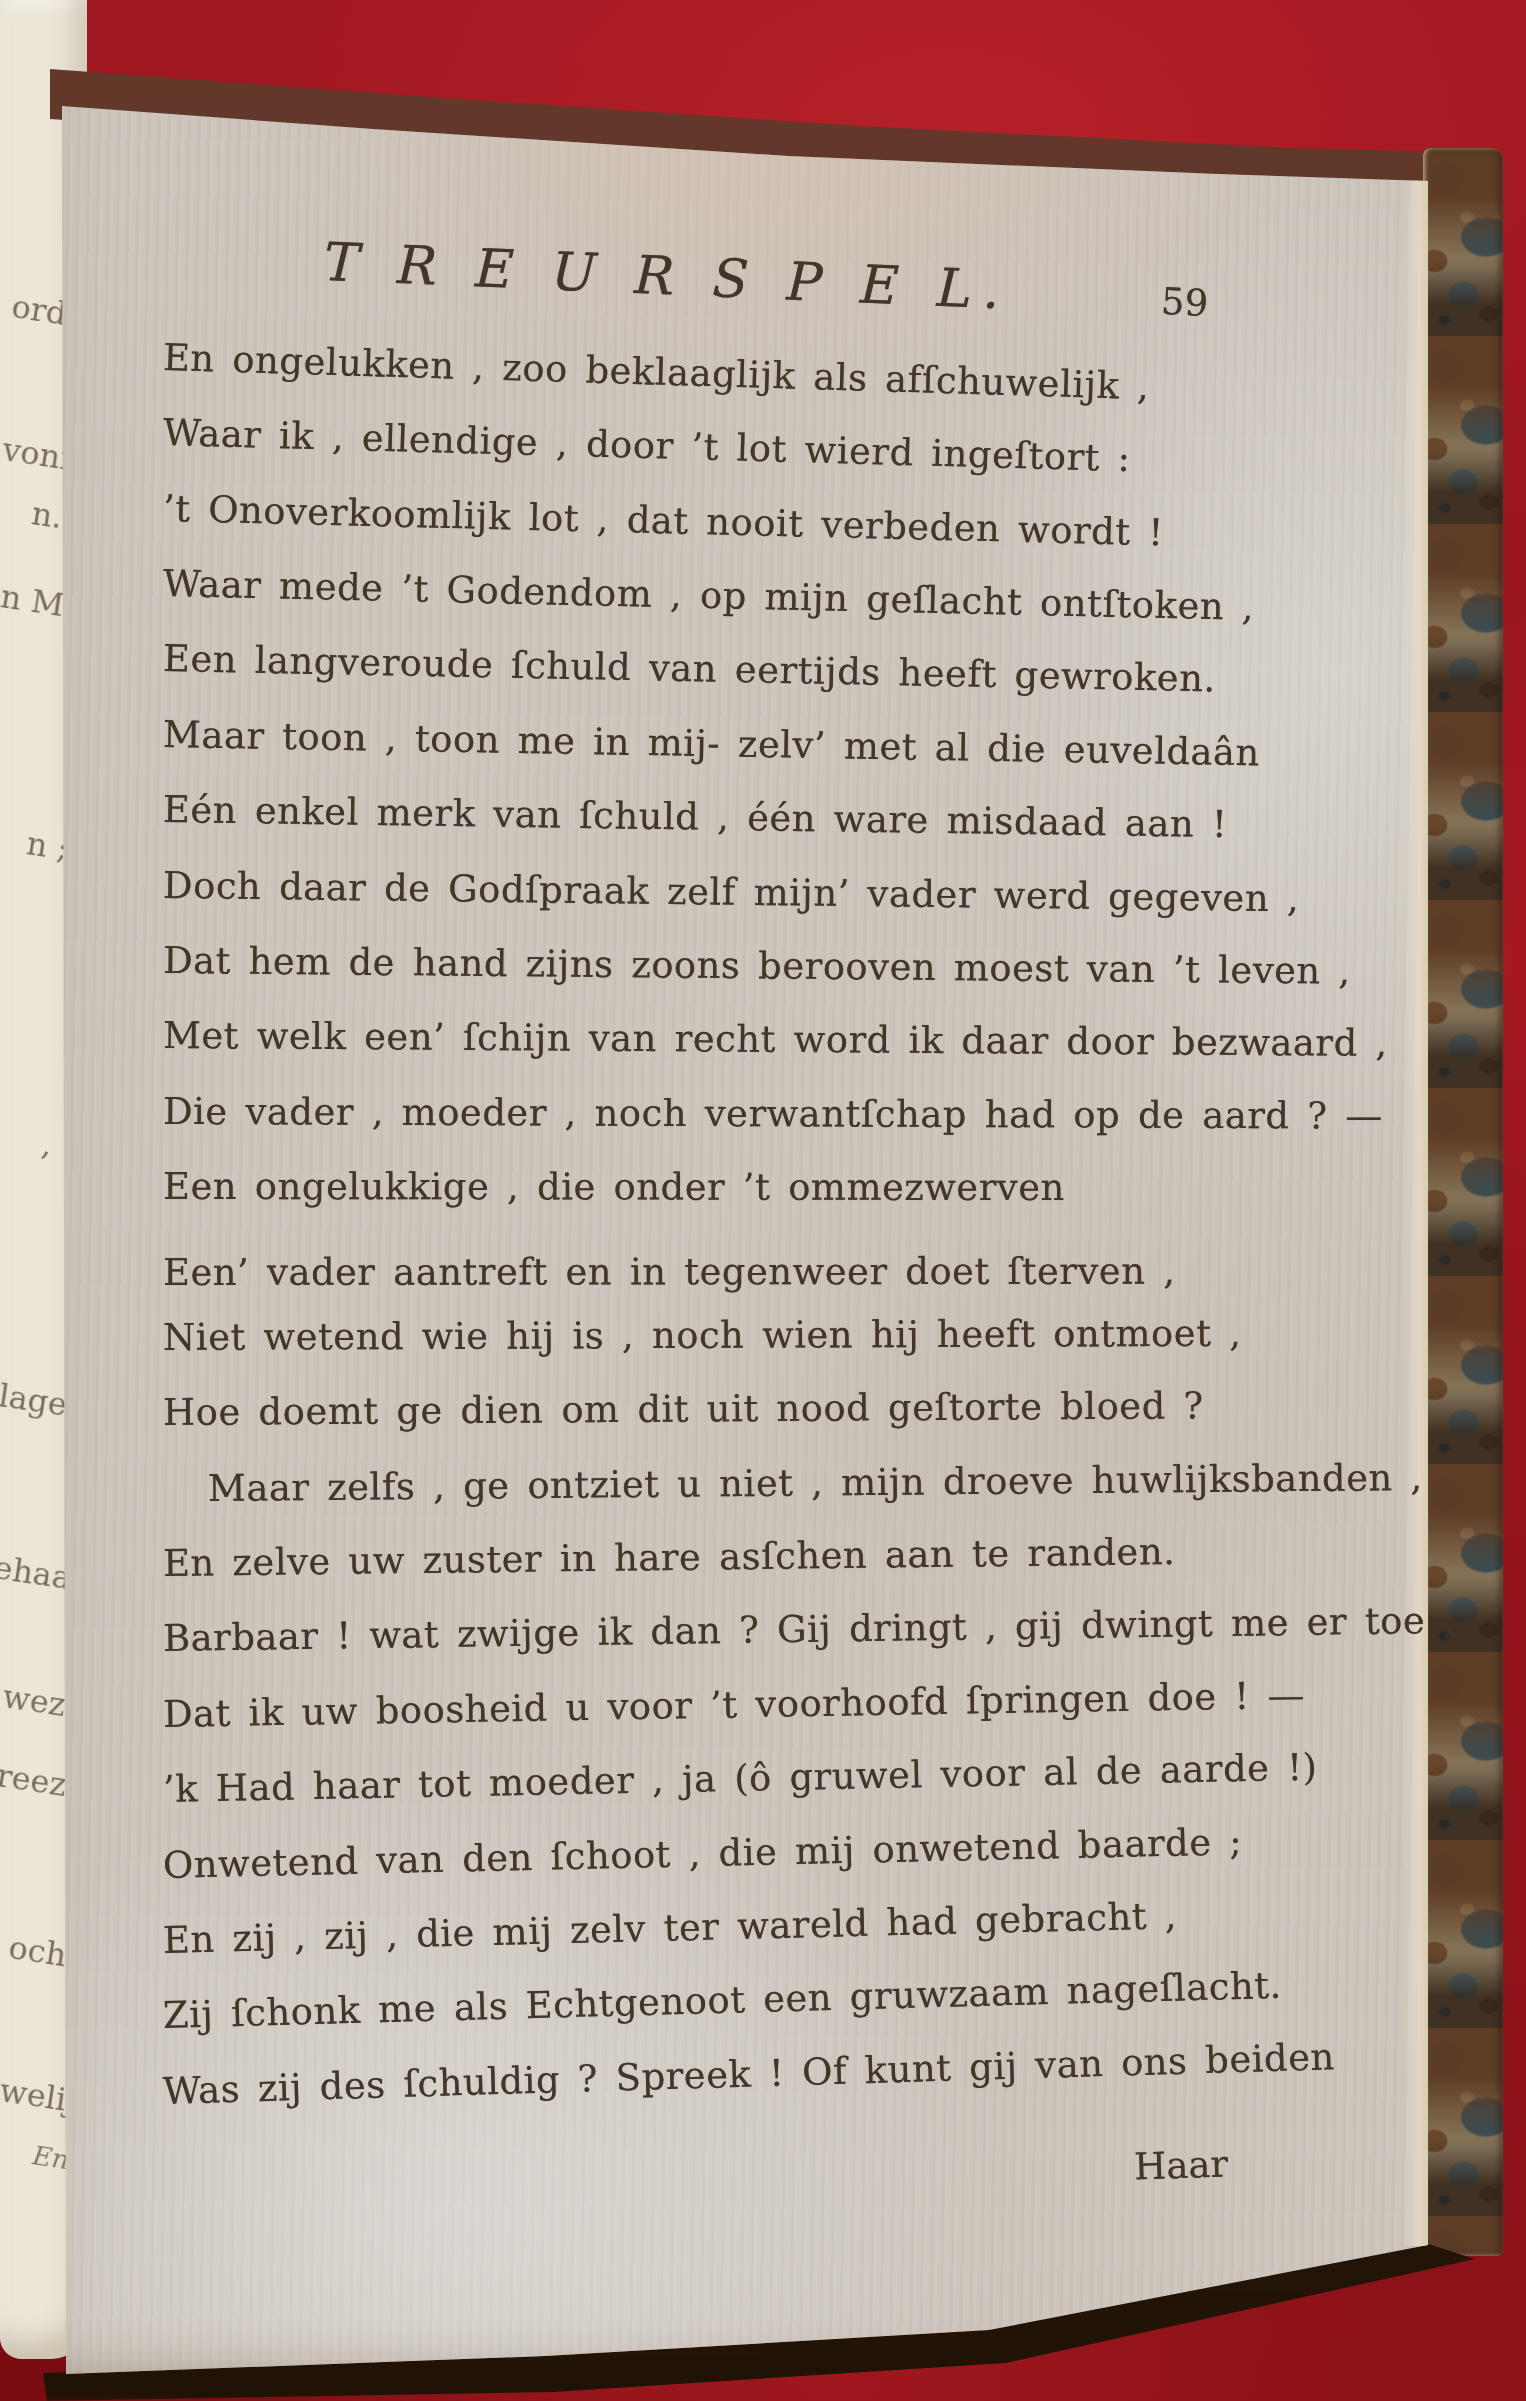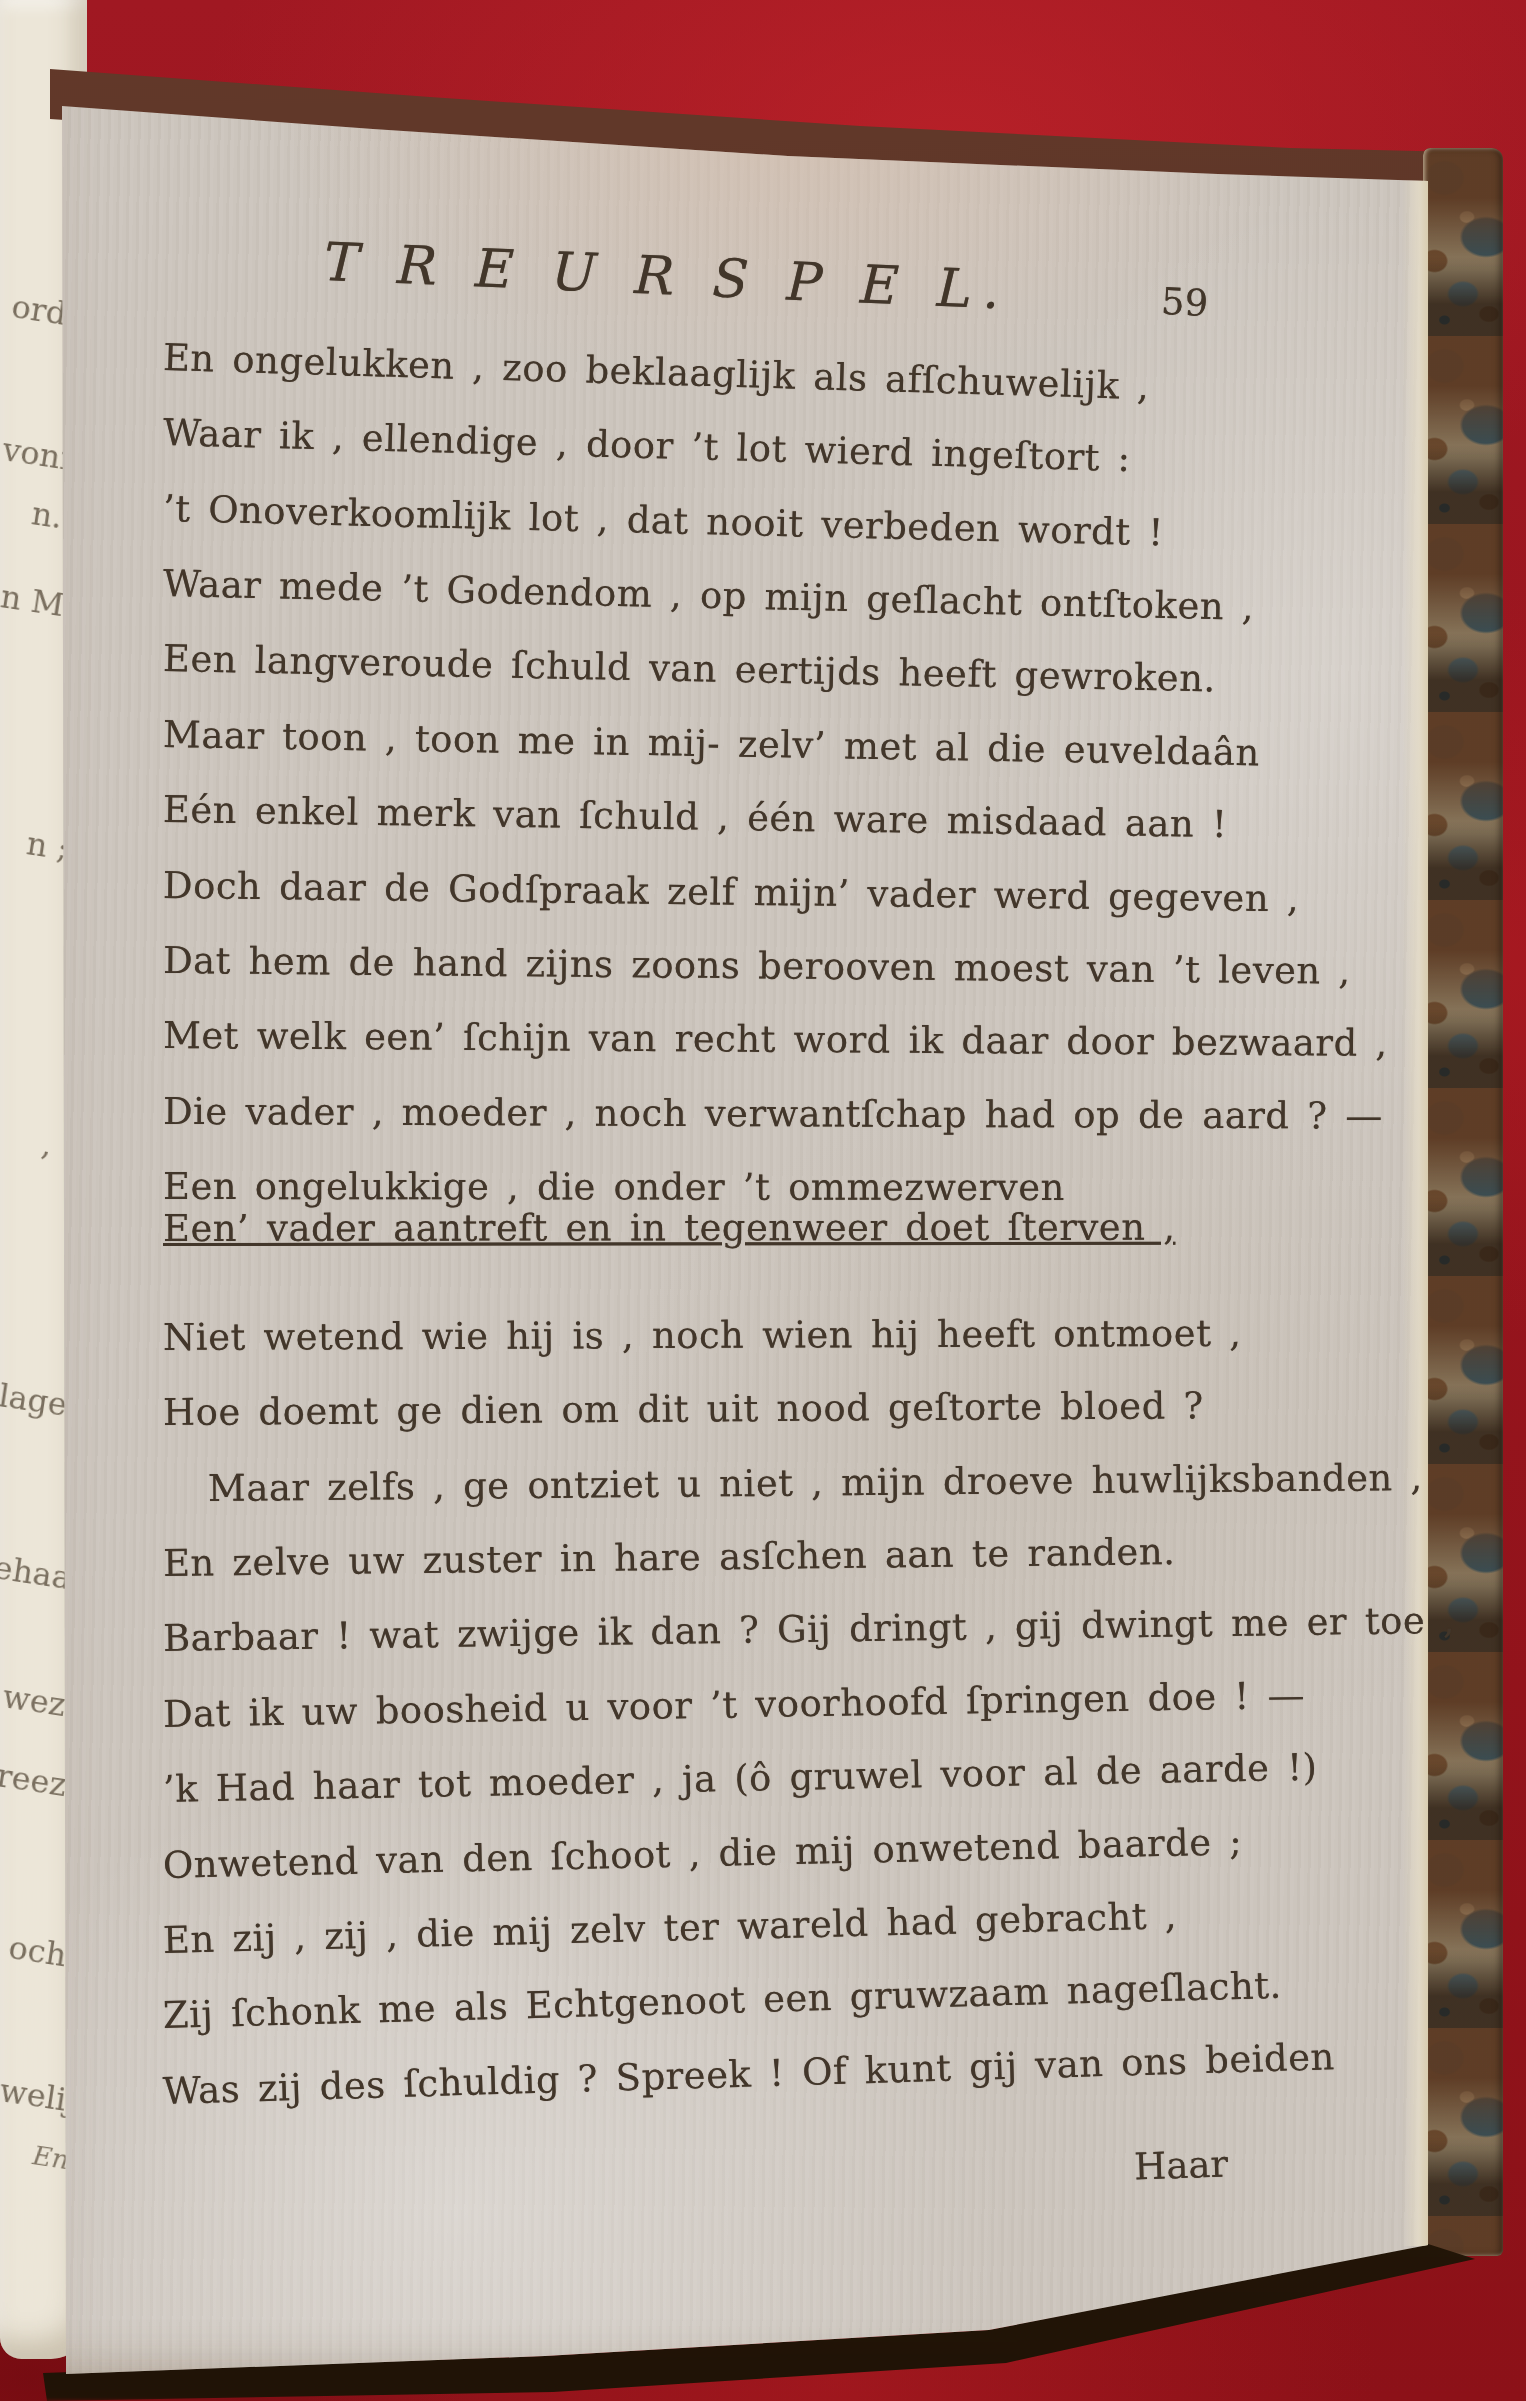--- a/index.html
+++ b/index.html
@@ -151,7 +151,7 @@
         <div class="verse-line" style="top: 1015px; left: 163px; transform: rotate(0.37deg);">Met welk een’ ſchijn van recht word ik daar door bezwaard ,</div>
         <div class="verse-line" style="top: 1091px; left: 163px; transform: rotate(0.22deg);">Die vader , moeder , noch verwantſchap had op de aard ? —</div>
         <div class="verse-line" style="top: 1166px; left: 163px; transform: rotate(0.07deg);">Een ongelukkige , die onder ’t ommezwerven</div>
-        <div class="verse-line" style="top: 1208px; left: 163px; transform: rotate(-0.07deg); text-decoration: underline;">Een’ vader aantreft en in tegenweer doet ſterven ,</div>
+        <div class="verse-line" style="top: 1252px; left: 163px; transform: rotate(-0.07deg);">Een’ vader aantreft en in tegenweer doet ſterven ,</div>
         <div class="verse-line" style="top: 1317px; left: 163px; transform: rotate(-0.22deg);">Niet wetend wie hij is , noch wien hij heeft ontmoet ,</div>
         <div class="verse-line" style="top: 1392px; left: 163px; transform: rotate(-0.37deg);">Hoe doemt ge dien om dit uit nood geſtorte bloed ?</div>
         <div class="verse-line" style="top: 1468px; left: 208px; transform: rotate(-0.52deg);">Maar zelfs , ge ontziet u niet , mijn droeve huwlijksbanden ,</div>

